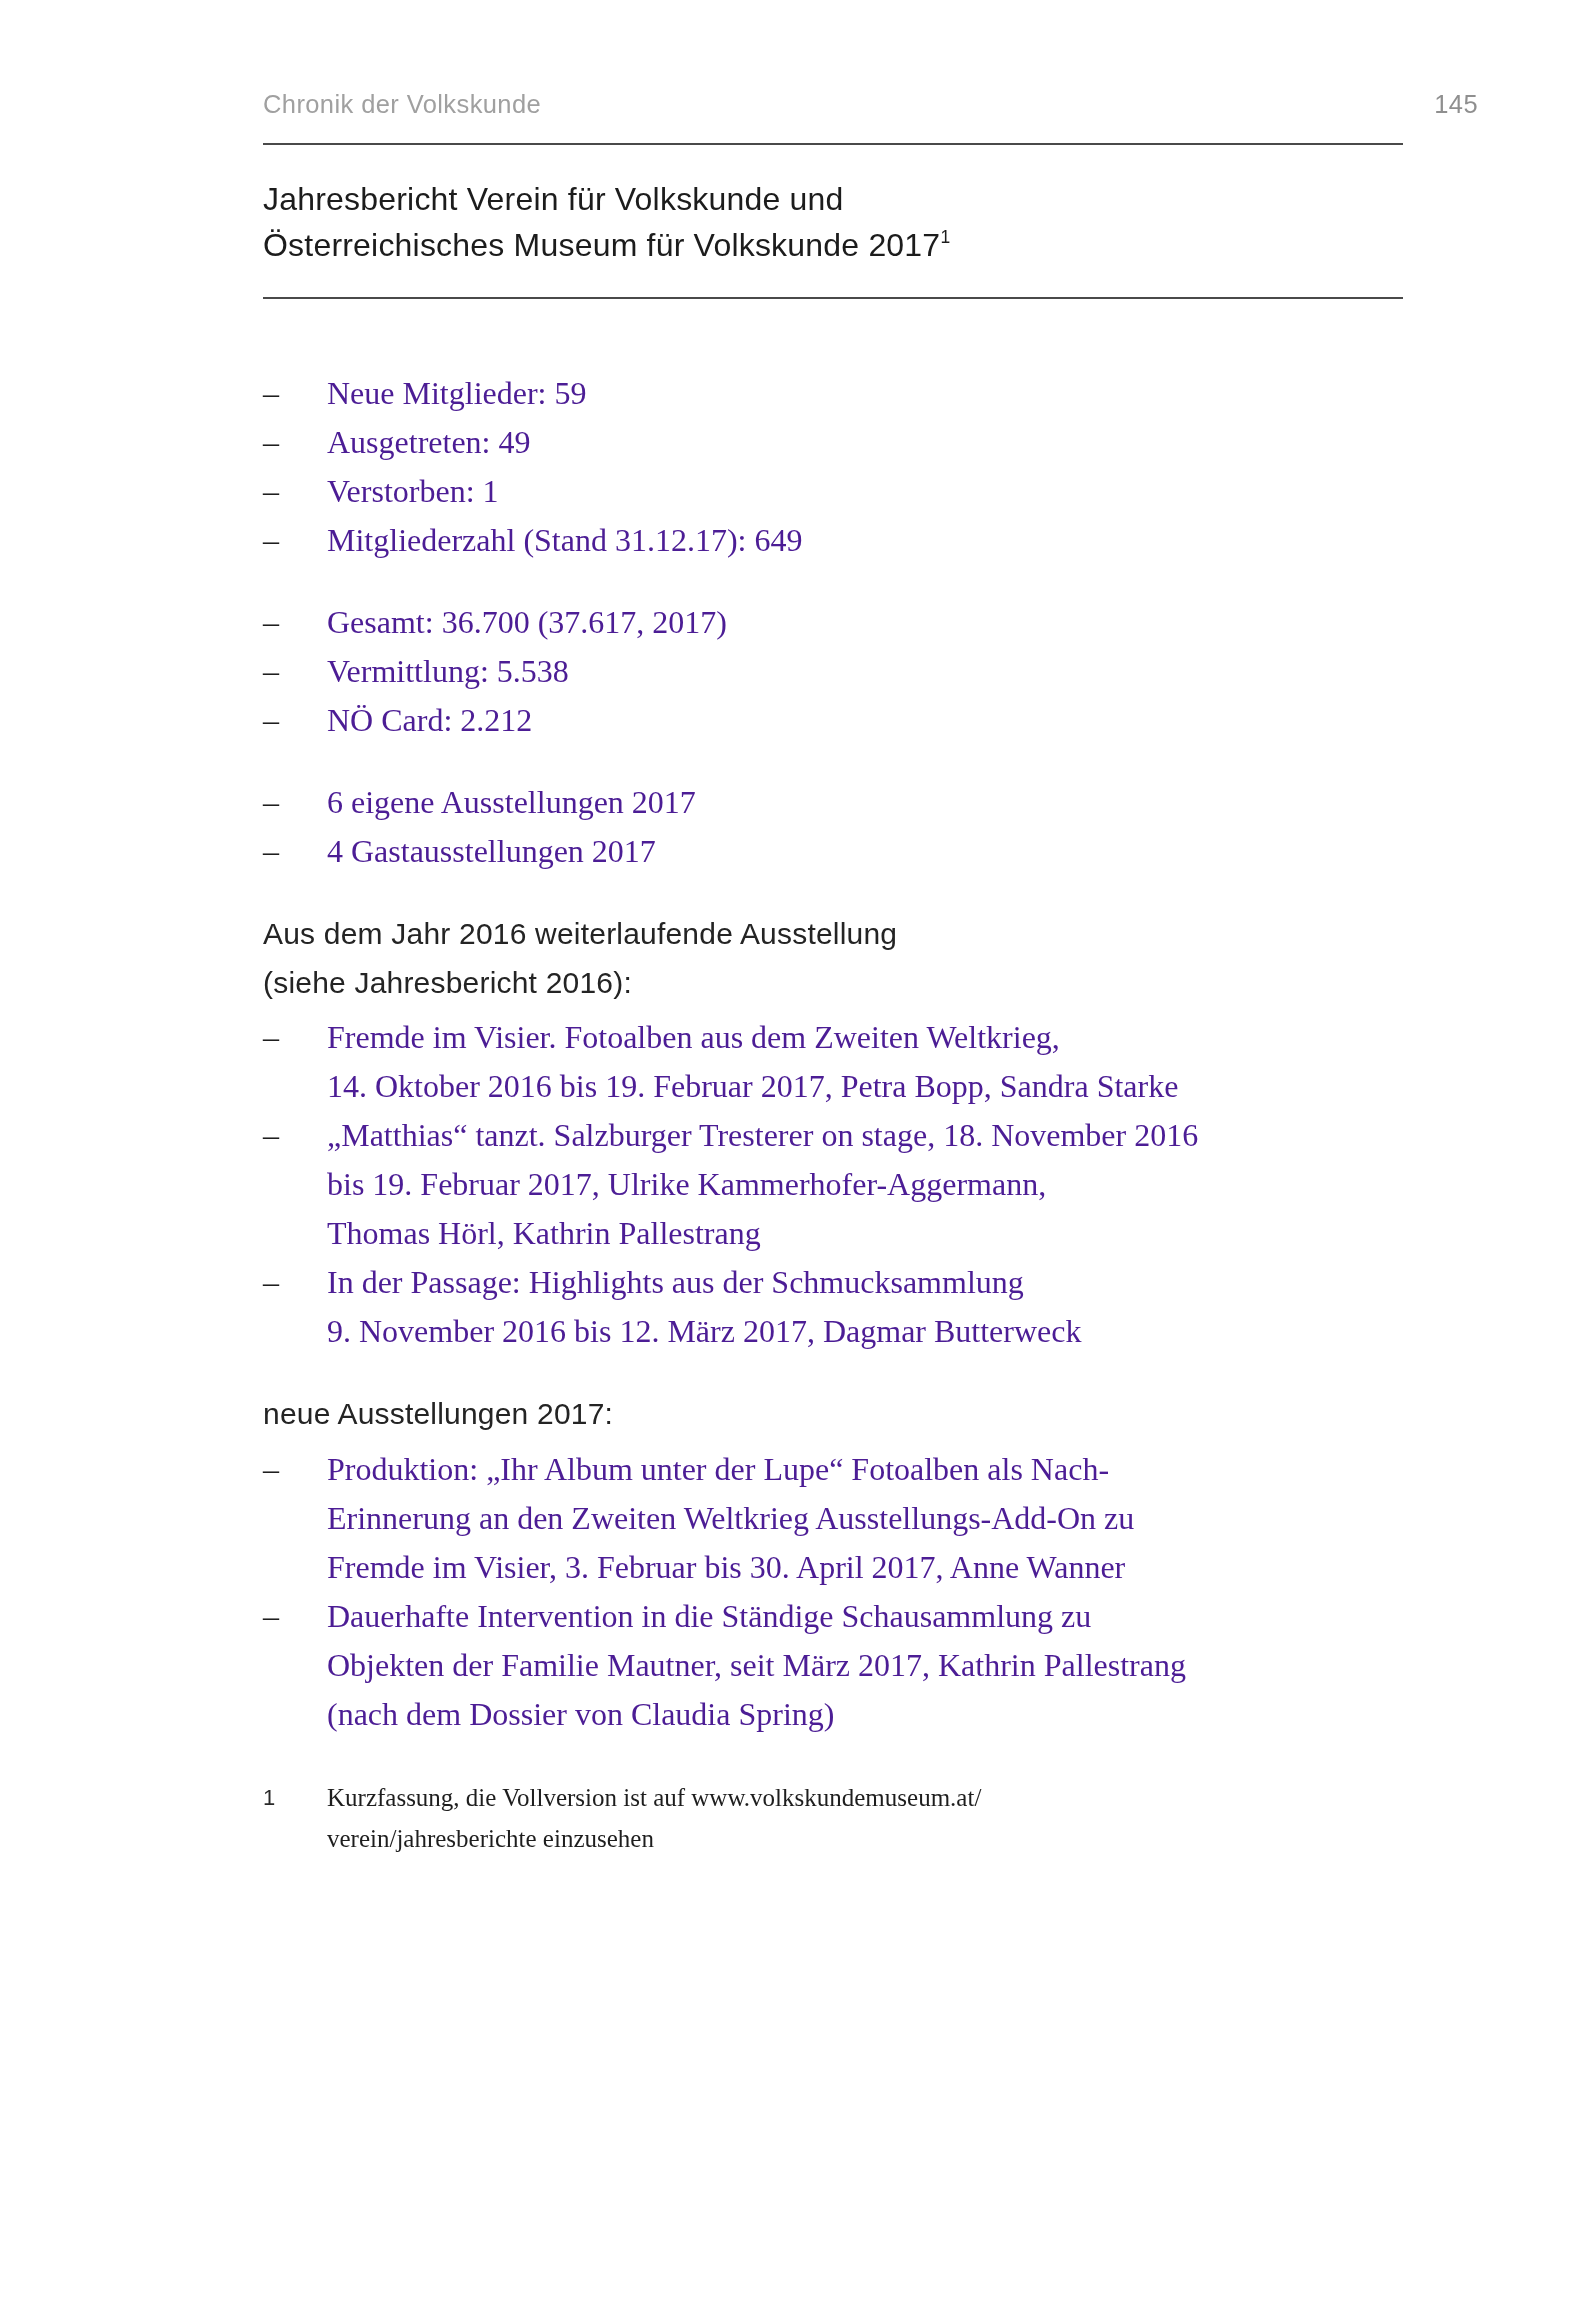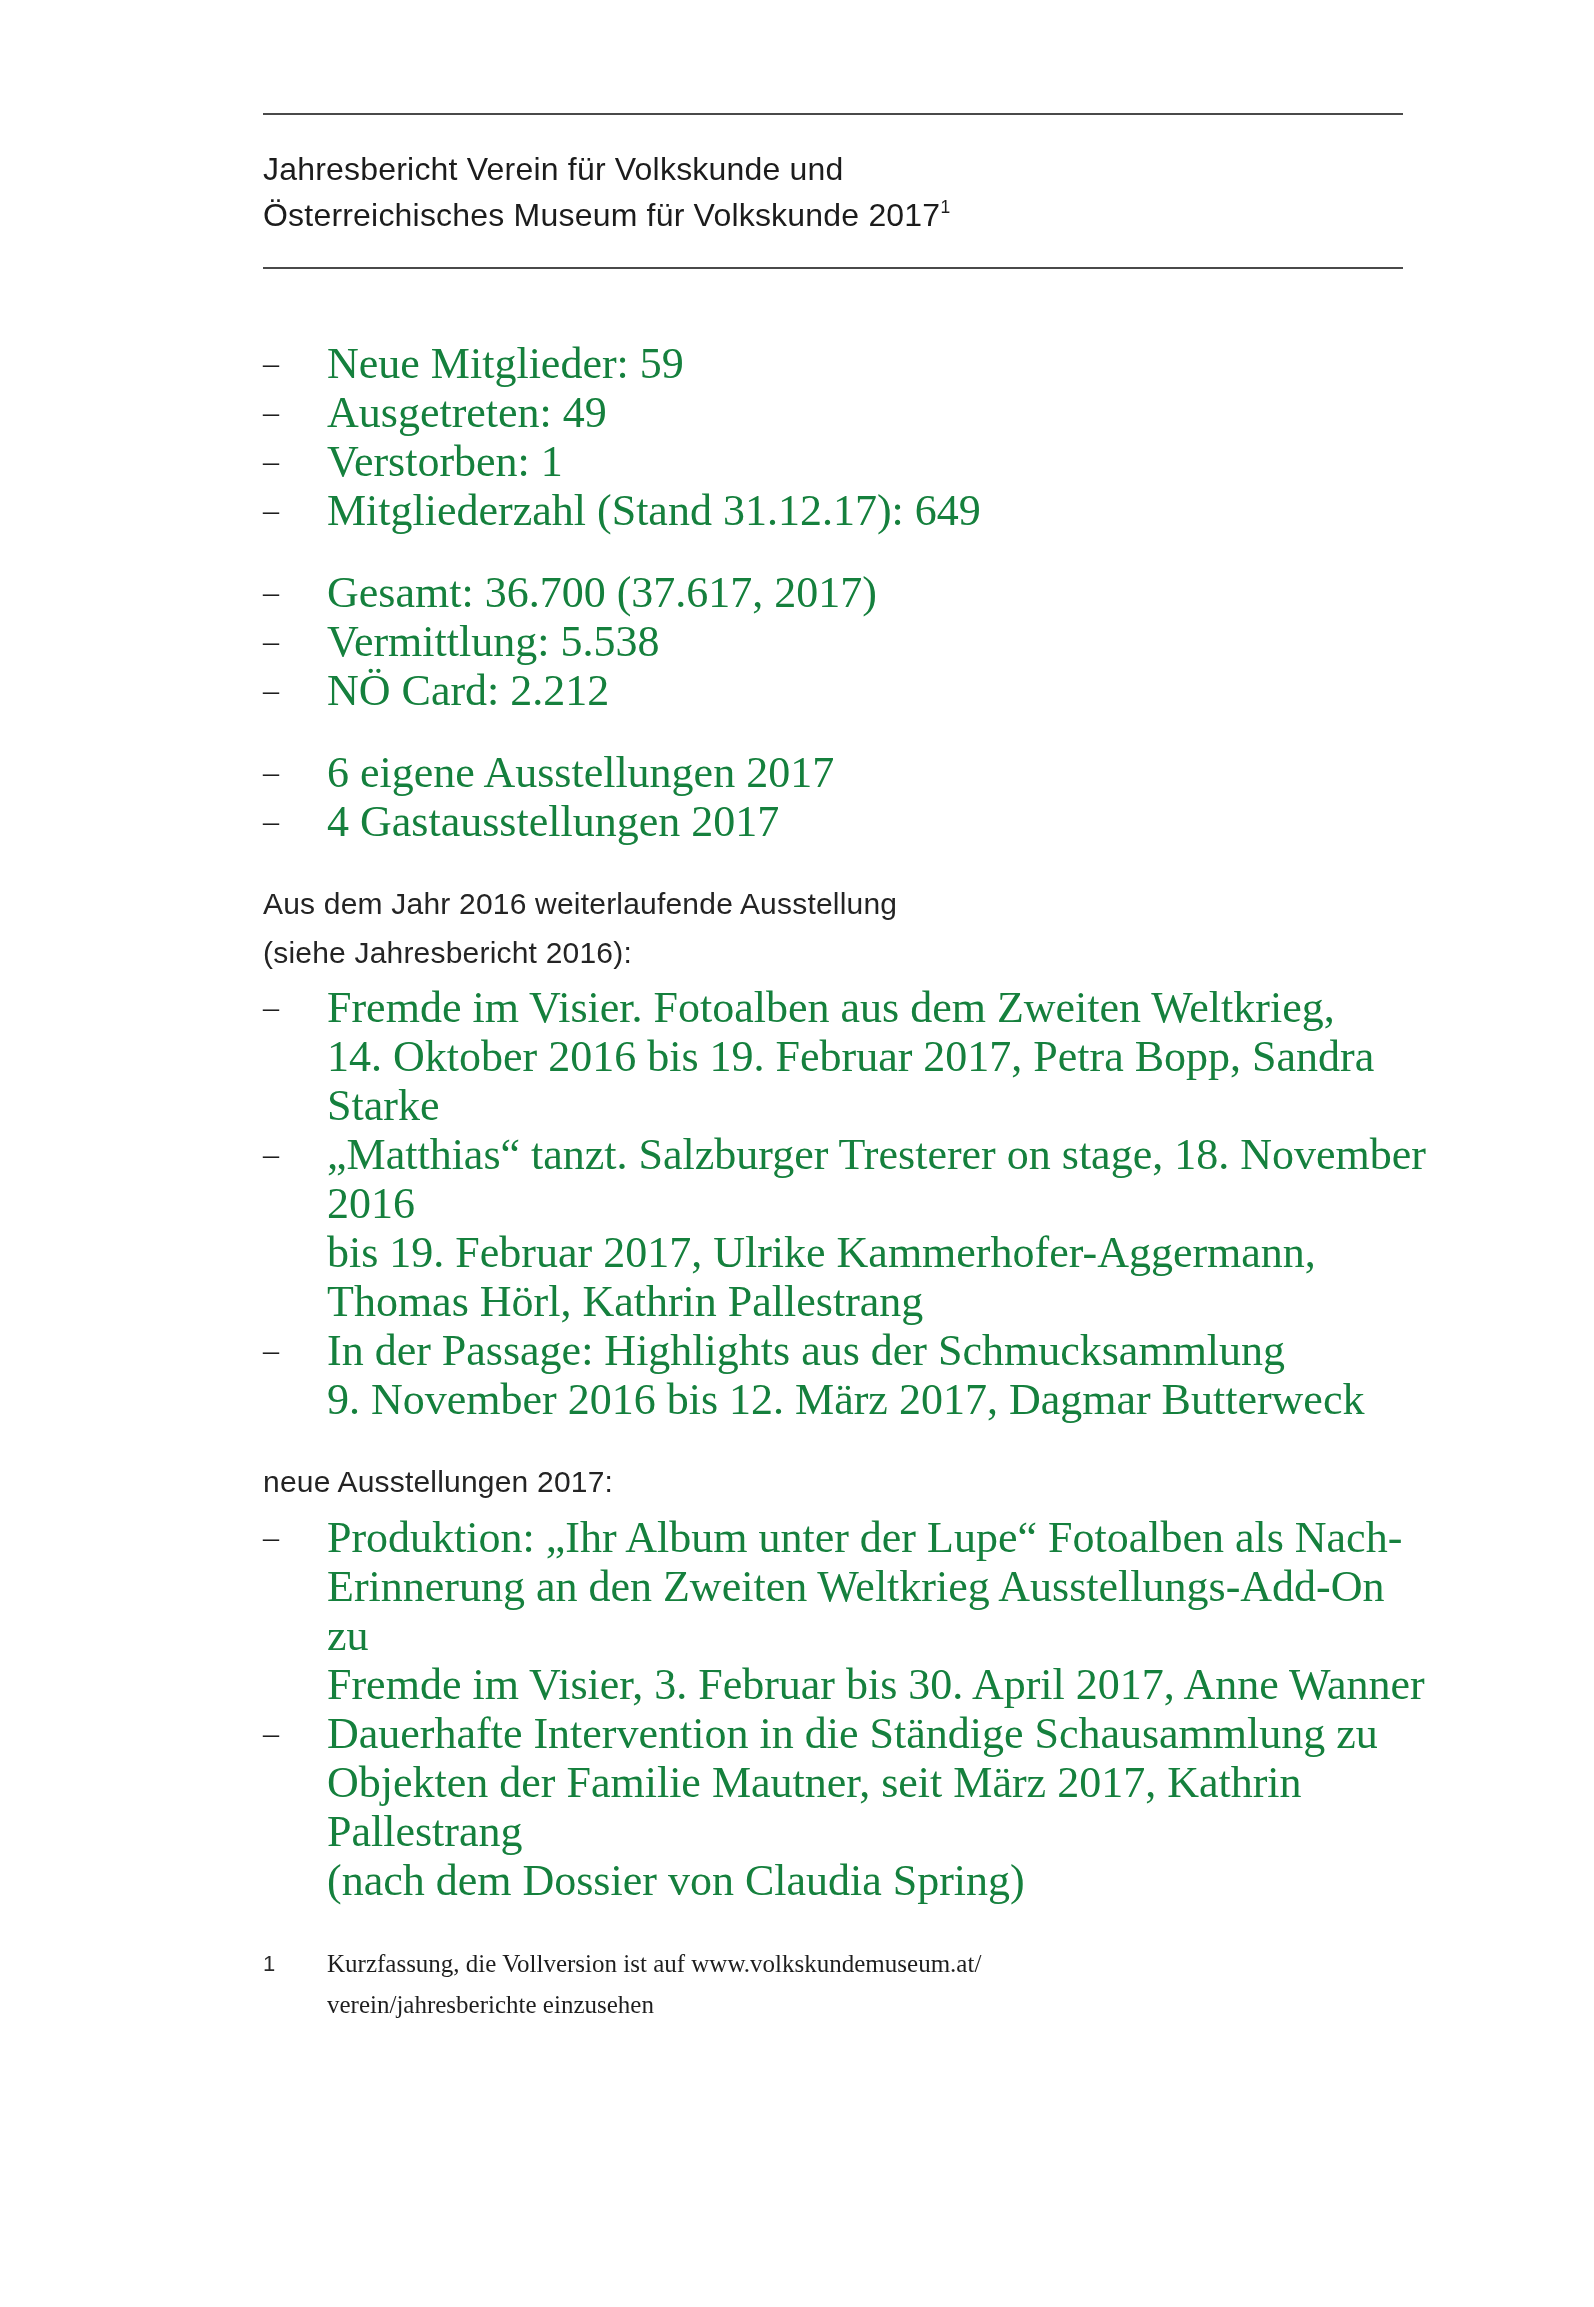--- a/index.html
+++ b/index.html
@@ -121,6 +121,10 @@
 <div class="page">
   <div class="content">
 
+    <div class="runhead-row">
+      <span>Chronik der Volkskunde</span>
+      <span class="pagenum">145</span>
+    </div>
 
     <hr class="rule rule-1">
 

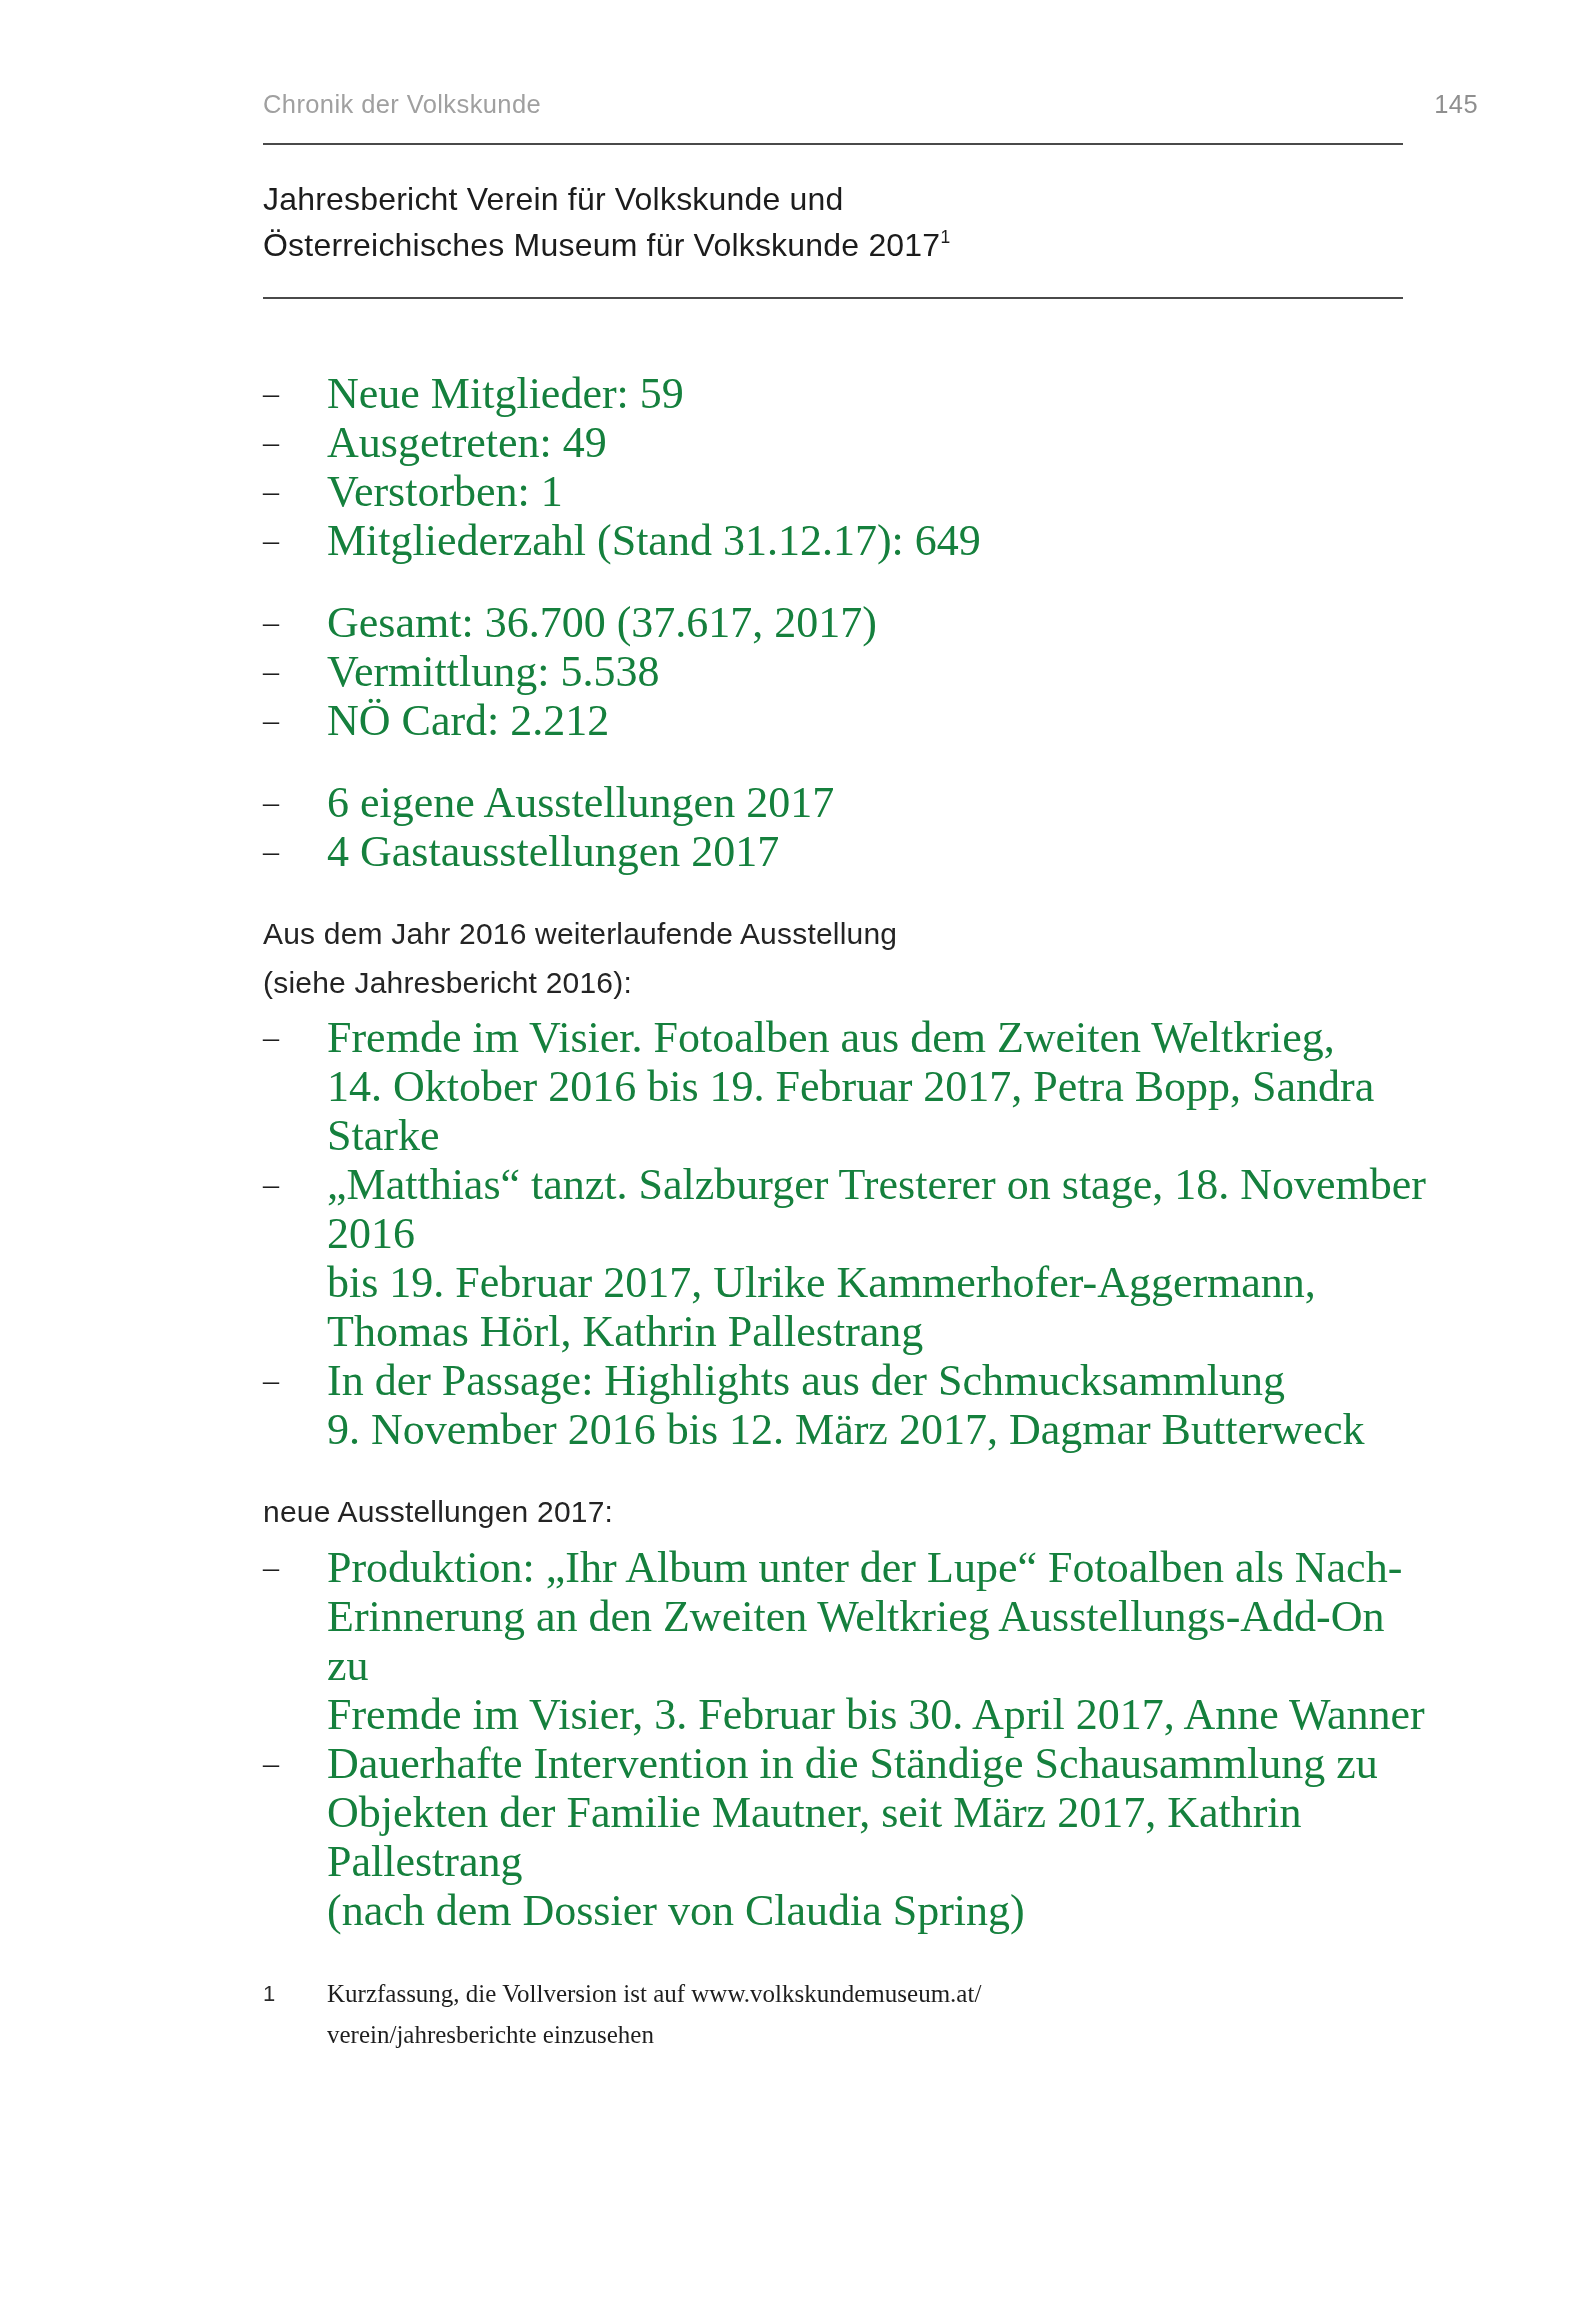--- a/index.html
+++ b/index.html
@@ -87,9 +87,9 @@
   .itext {
     flex: 1 1 auto;
     font-family: "Liberation Serif", serif;
-    font-size: 44px;
+    font-size: 32px;
     line-height: 49px;
-    color: #15803d;
+    color: #4c1d95;
     white-space: pre-line;
   }
 

